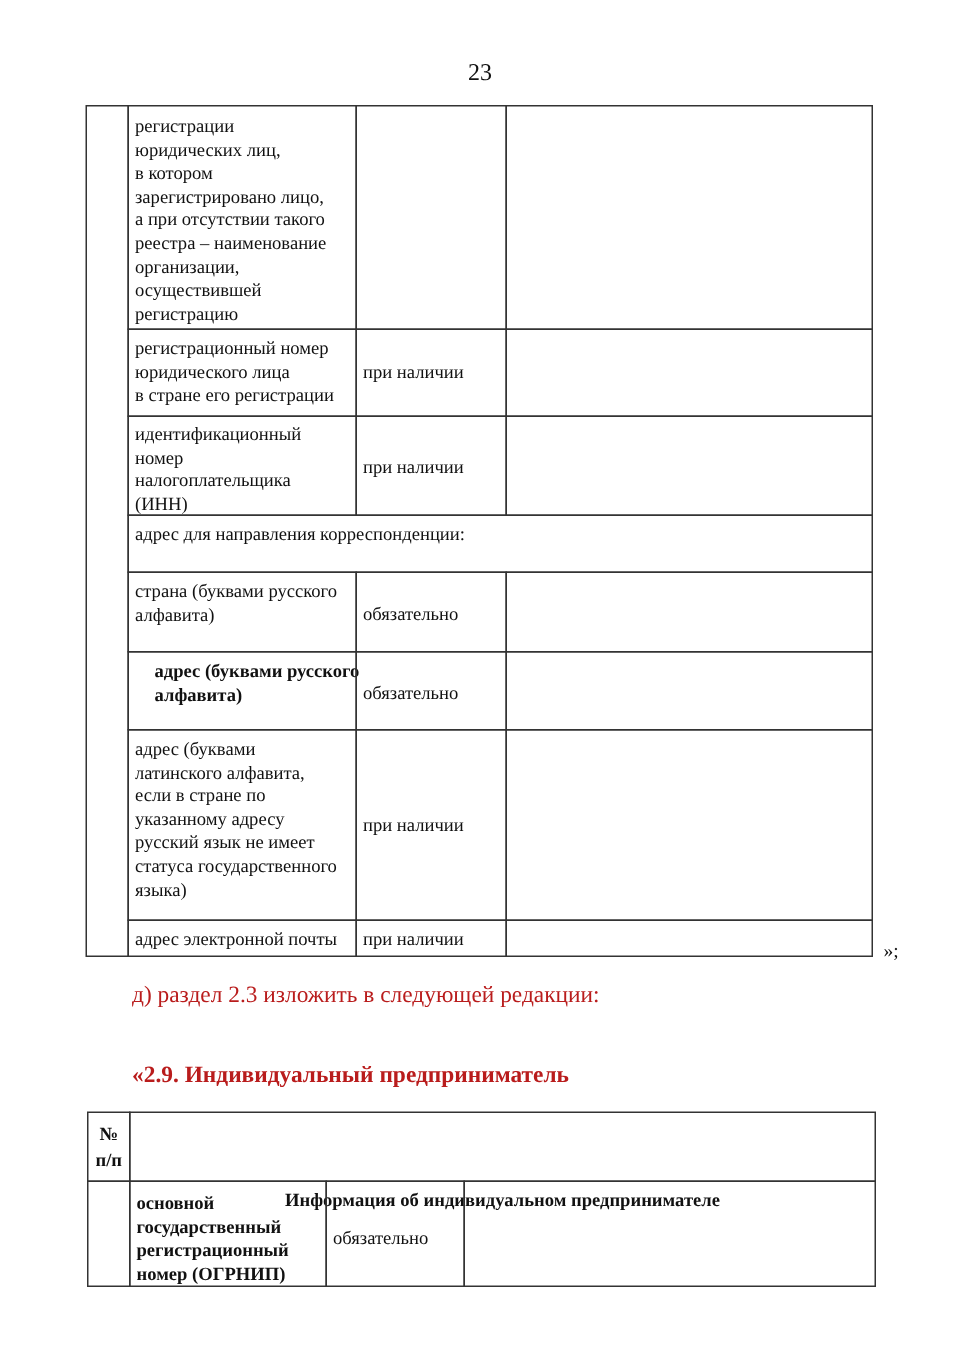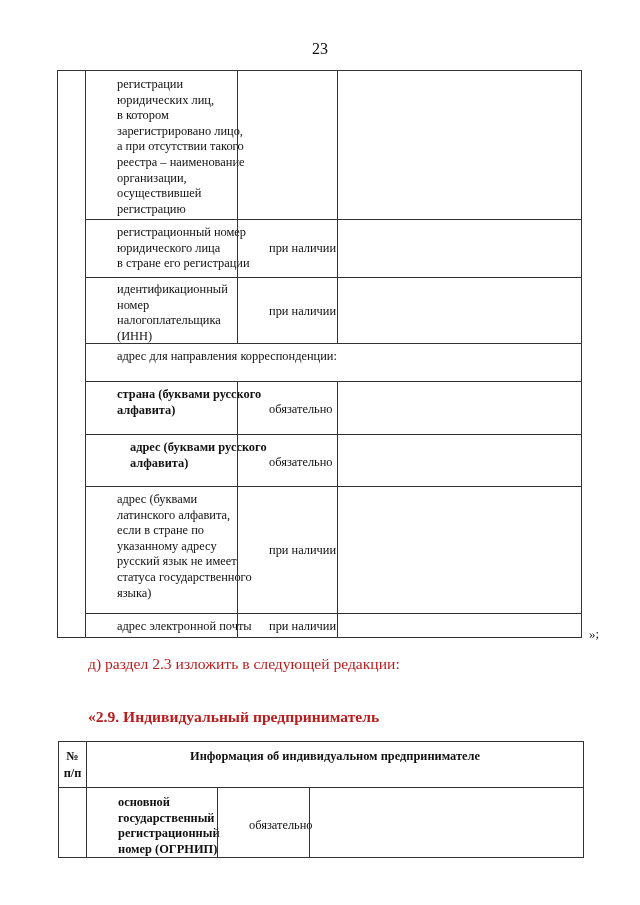--- a/index.html
+++ b/index.html
@@ -7,7 +7,7 @@
          font-family:"Liberation Serif","DejaVu Serif",serif; color:#111; }
   .page-number { position:absolute; left:0; width:640px; top:40px; text-align:center; font-size:16px; }
   .cell { position:absolute; box-sizing:border-box; border:1px solid #333; }
-  .txt { position:absolute; font-size:12.4px; line-height:15.6px; color:#111; white-space:pre-line;margin-left:27px; }
+  .txt { position:absolute; font-size:12.4px; line-height:15.6px; color:#111; white-space:pre-line; }
   .para { position:absolute; font-size:15.6px; color:#b91c1c; white-space:nowrap; }
   .bold { font-weight:bold; }
   .hdr { position:absolute; font-size:12.4px; font-weight:bold; line-height:17px; text-align:center; }

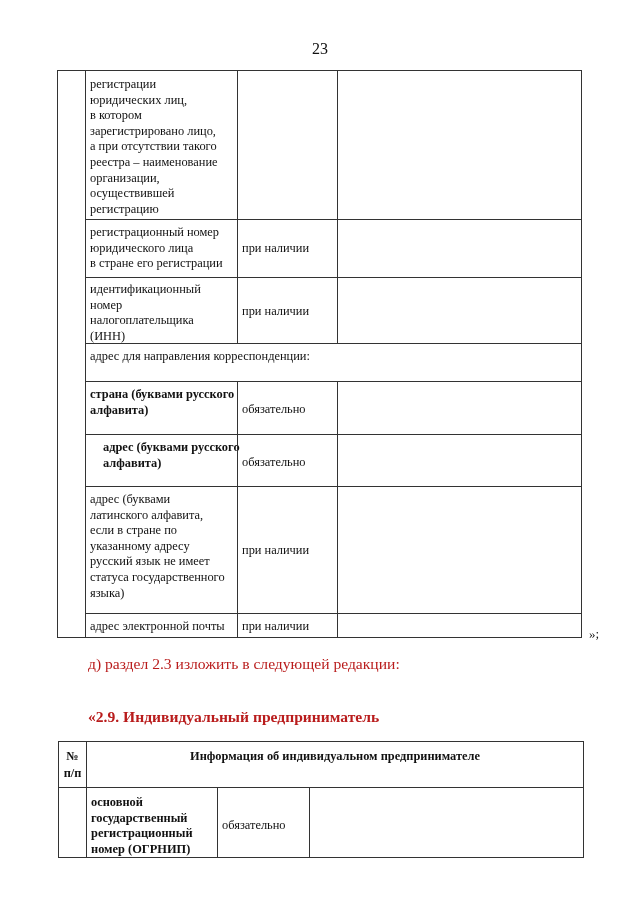--- a/index.html
+++ b/index.html
@@ -65,7 +65,7 @@
 
   <div>
     <div class="cell" style="left:85px;top:381px;width:153px;height:54px;"></div>
-    <div class="txt" style="left:90px;top:387px;font-weight:bold;">страна (буквами русского
+    <div class="txt" style="left:90px;top:387px;">страна (буквами русского
 алфавита)</div>
     <div class="cell" style="left:237px;top:381px;width:101px;height:54px;"></div>
     <div class="txt" style="left:242px;top:402px;">обязательно</div>

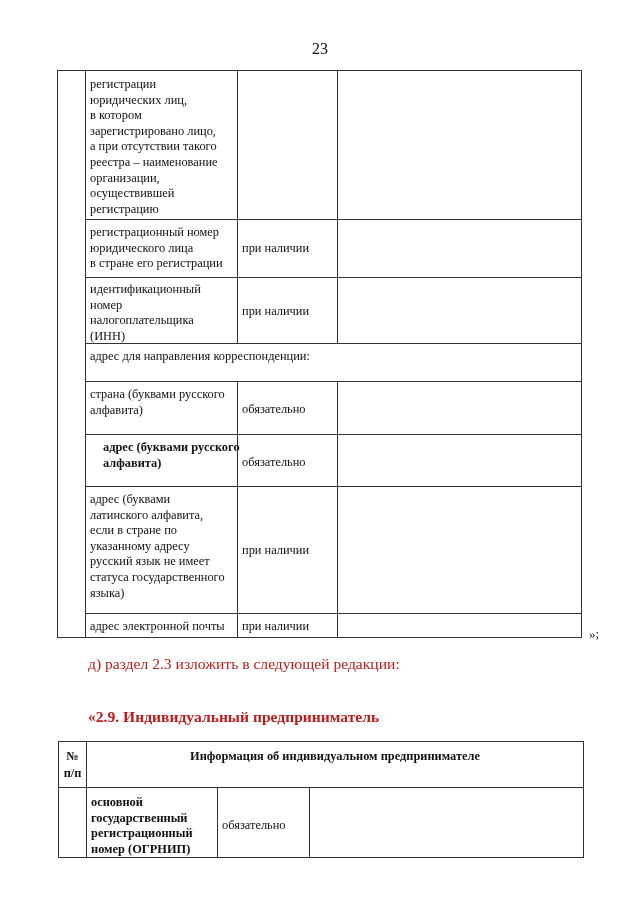--- a/index.html
+++ b/index.html
@@ -115,7 +115,7 @@
     <div class="hdr" style="left:58px;top:748px;width:29px;white-space:pre-line;">№
 п/п</div>
     <div class="cell" style="left:86px;top:741px;width:498px;height:47px;"></div>
-    <div class="hdr" style="left:86px;top:748px;width:498px;">Информация об индивидуальном предпринимателе</div>
+    <div class="hdr" style="left:86px;top:792px;width:498px;">Информация об индивидуальном предпринимателе</div>
   </div>
 
   <div>

